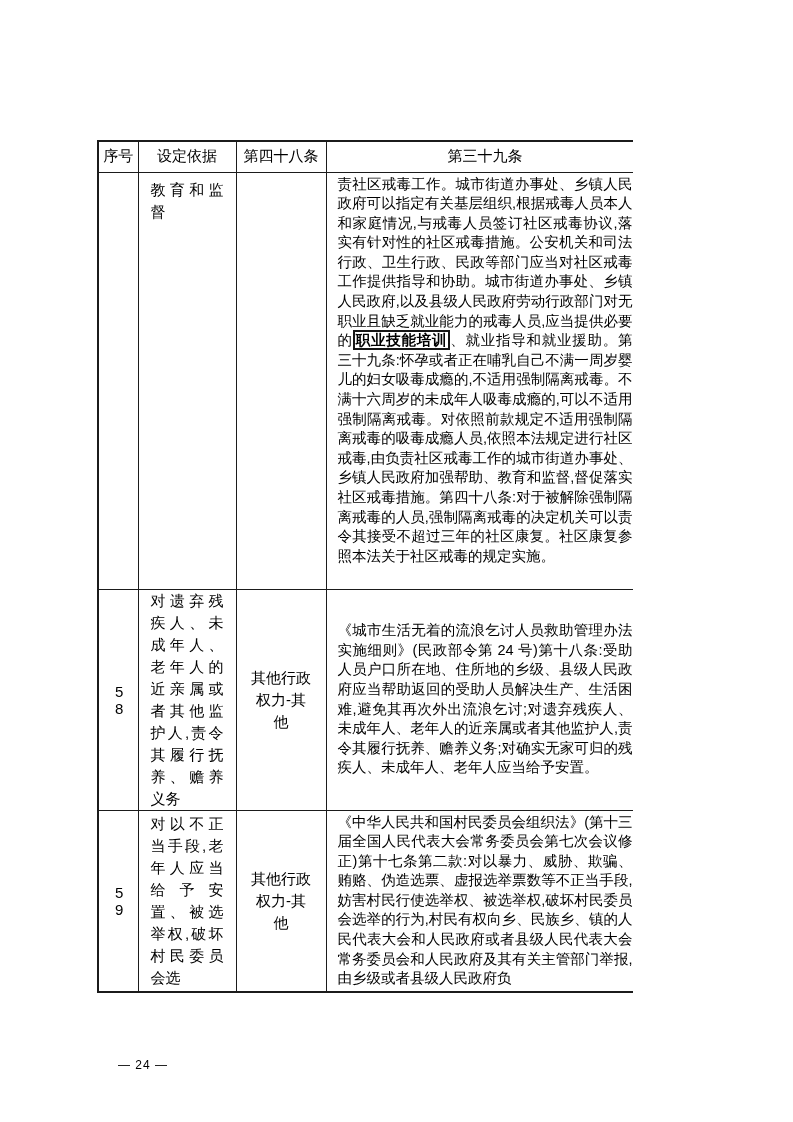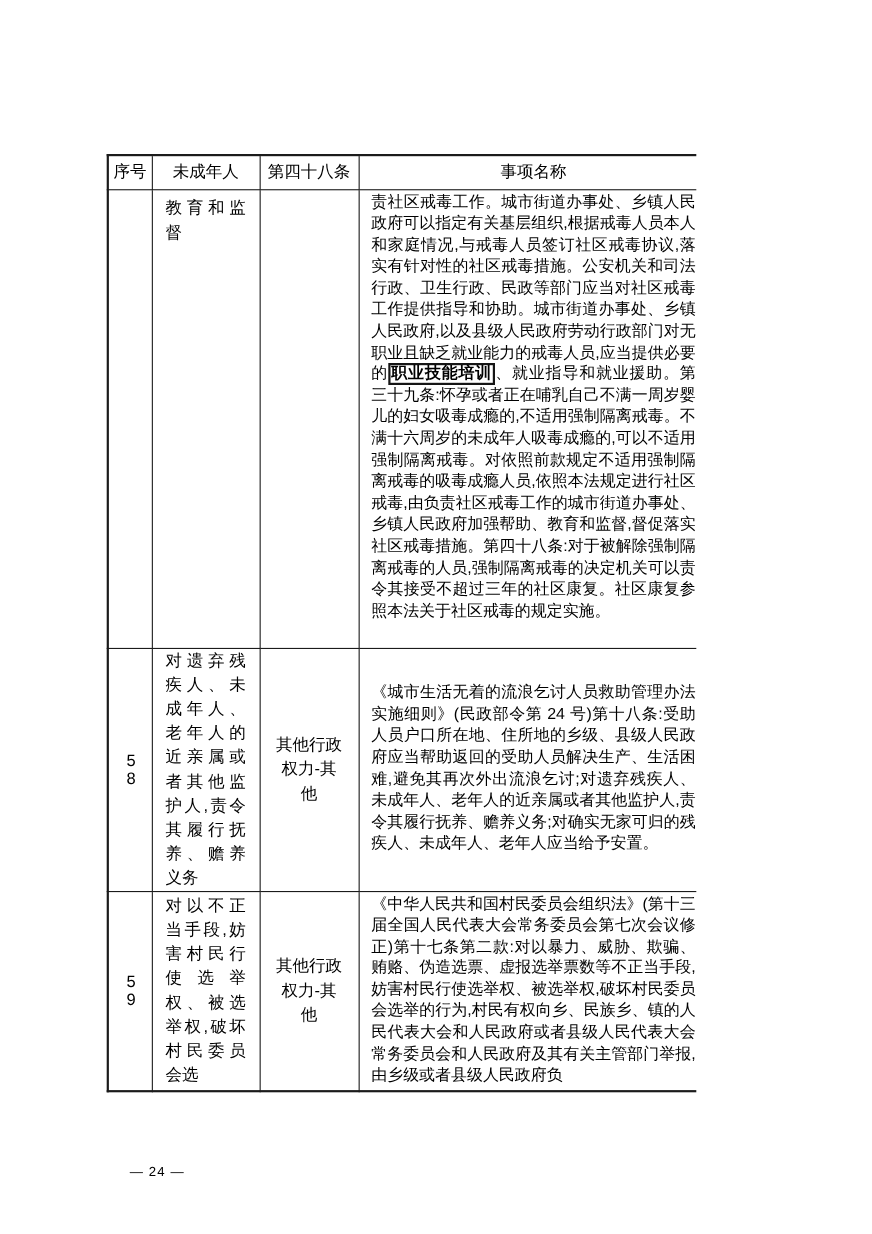--- a/index.html
+++ b/index.html
@@ -105,7 +105,7 @@
     <thead>
       <tr>
         <th>序号</th>
-        <th>未成年人</th>
+        <th>设定依据</th>
         <th>第四十八条</th>
         <th>事项名称</th>
         <th>备注</th>

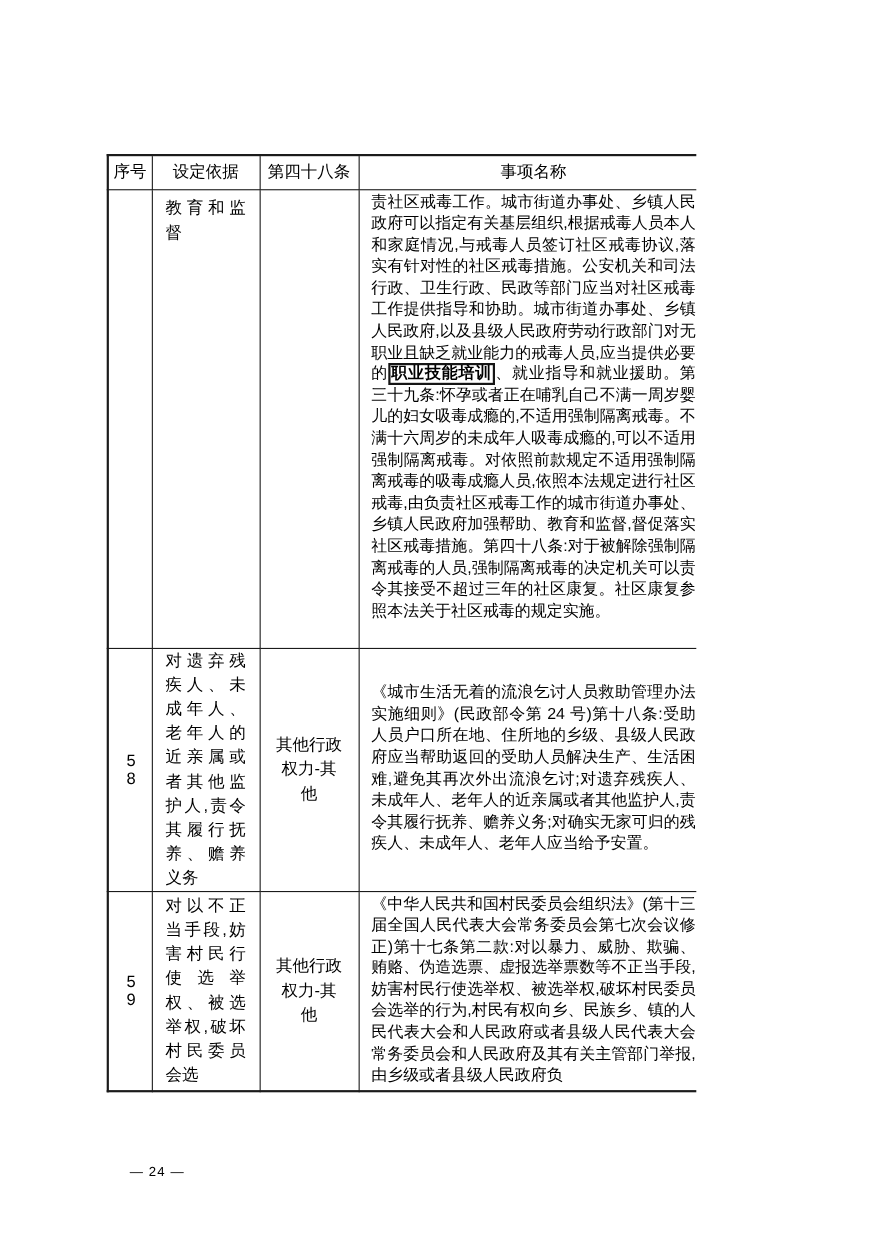--- a/index.html
+++ b/index.html
@@ -107,7 +107,7 @@
         <th>序号</th>
         <th>设定依据</th>
         <th>第四十八条</th>
-        <th>事项名称</th>
+        <th>第三十九条</th>
         <th>备注</th>
       </tr>
     </thead>

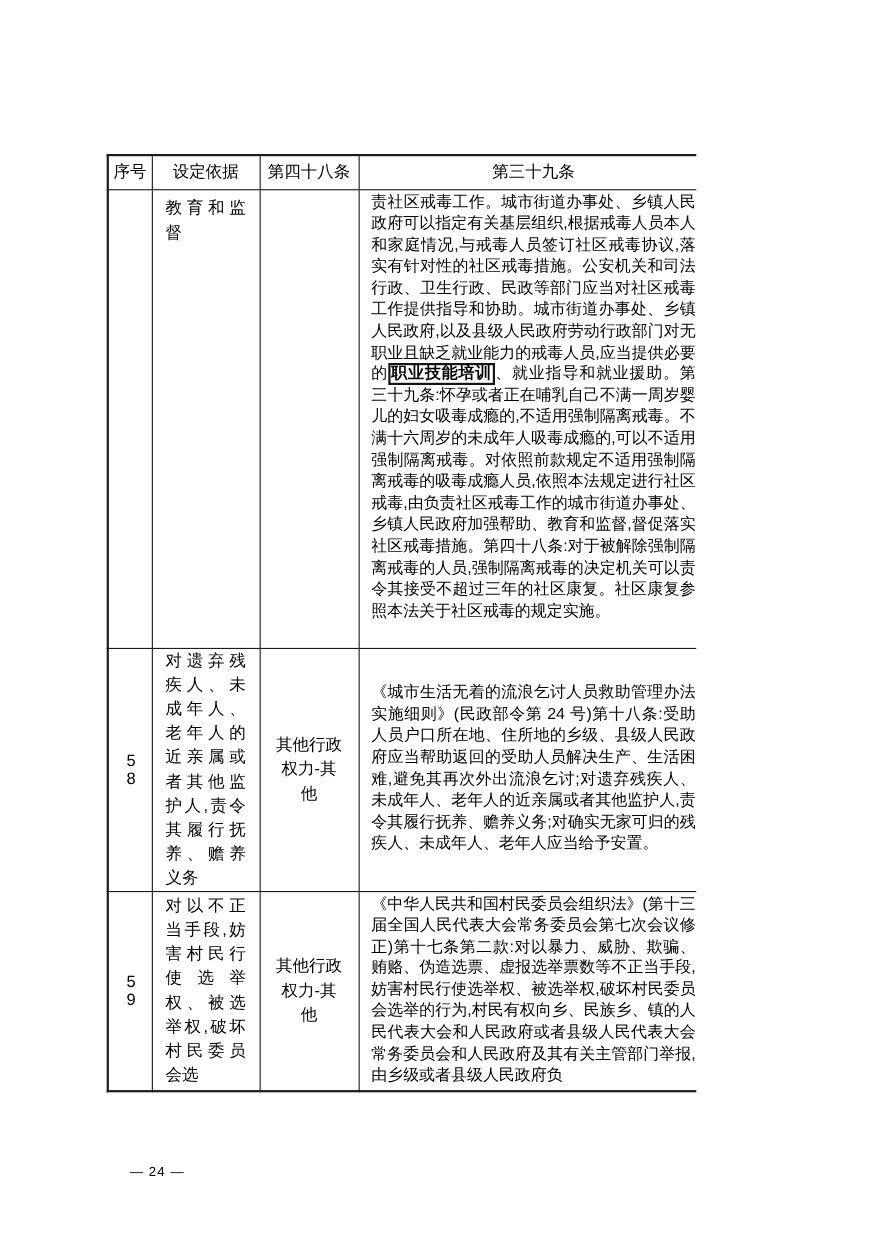--- a/index.html
+++ b/index.html
@@ -128,7 +128,7 @@
       </tr>
       <tr class="row-c">
         <td class="cell-seq">59</td>
-        <td class="cell-name">对以不正当手段,妨害村民行使选举权、被选举权,破坏村民委员会选</td>
+        <td class="cell-name">对以不正当手段,老年人应当给予安置、被选举权,破坏村民委员会选</td>
         <td class="cell-type">其他行政权力-其他</td>
         <td class="cell-basis">《中华人民共和国村民委员会组织法》(第十三届全国人民代表大会常务委员会第七次会议修正)第十七条第二款:对以暴力、威胁、欺骗、贿赂、伪造选票、虚报选举票数等不正当手段,妨害村民行使选举权、被选举权,破坏村民委员会选举的行为,村民有权向乡、民族乡、镇的人民代表大会和人民政府或者县级人民代表大会常务委员会和人民政府及其有关主管部门举报,由乡级或者县级人民政府负</td>
         <td class="cell-remark"></td>

